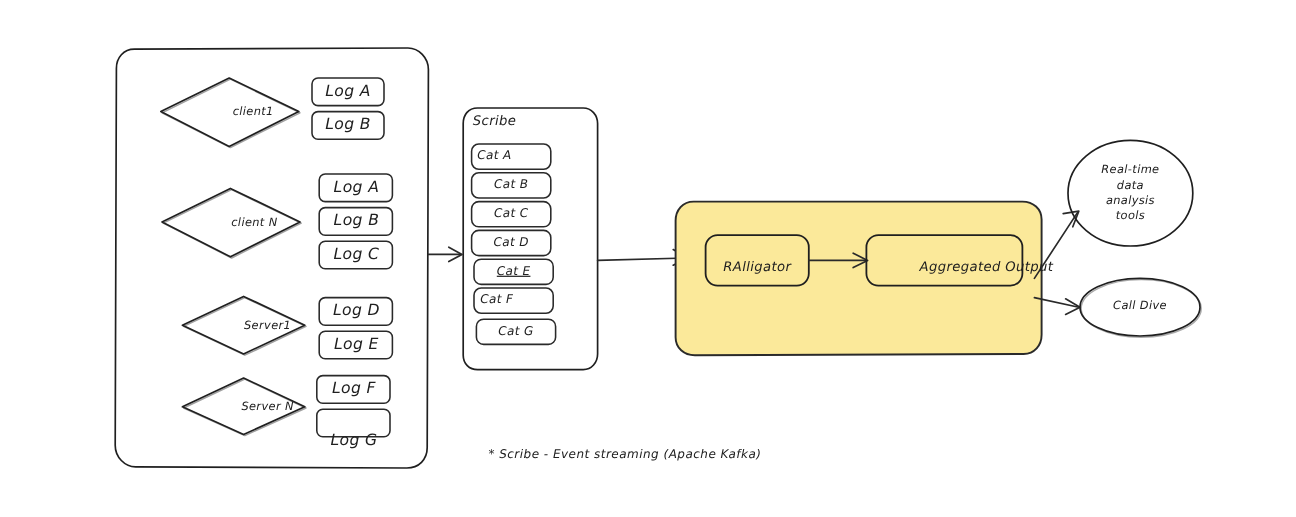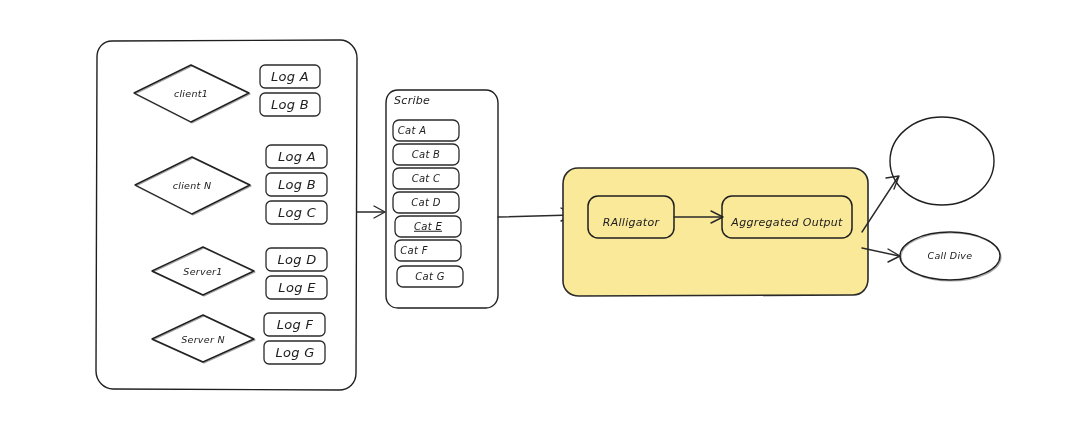--- a/index.html
+++ b/index.html
@@ -82,6 +82,7 @@
   }
   .lbl-node {
     font-size: 9.5px;
+    margin-left: 20px;
   }
   .lbl-log {
     font-size: 13px;

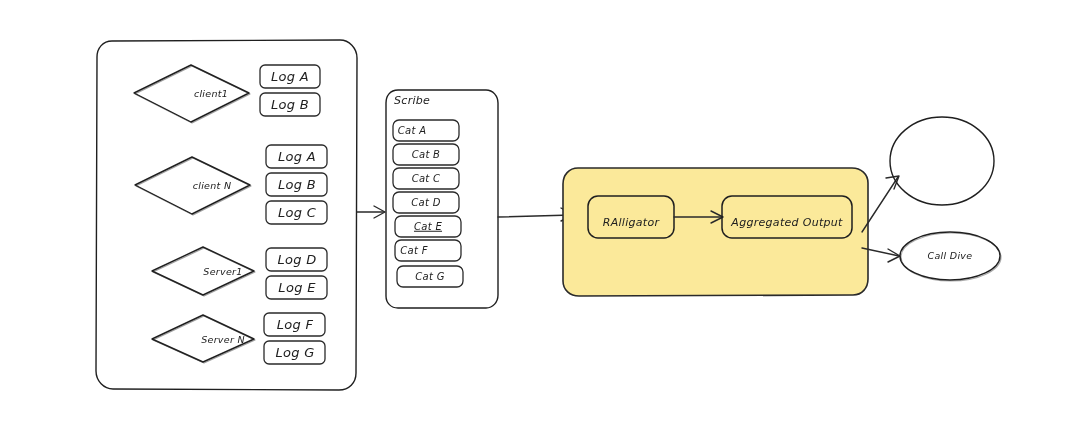--- a/index.html
+++ b/index.html
@@ -257,6 +257,12 @@
   <div class="lbl lbl-center lbl-proc" style="left:631px; top:223px;">RAlligator</div>
   <div class="lbl lbl-center lbl-proc" style="left:787px; top:223px;">Aggregated Output</div>
 
+  <div class="lbl lbl-center lbl-circle" style="left:942px; top:162px;">
+    <div>Real-time</div>
+    <div>data</div>
+    <div>analysis</div>
+    <div>tools</div>
+  </div>
 
   <div class="lbl lbl-center lbl-circle" style="left:950px; top:256px;">Call Dive</div>
 

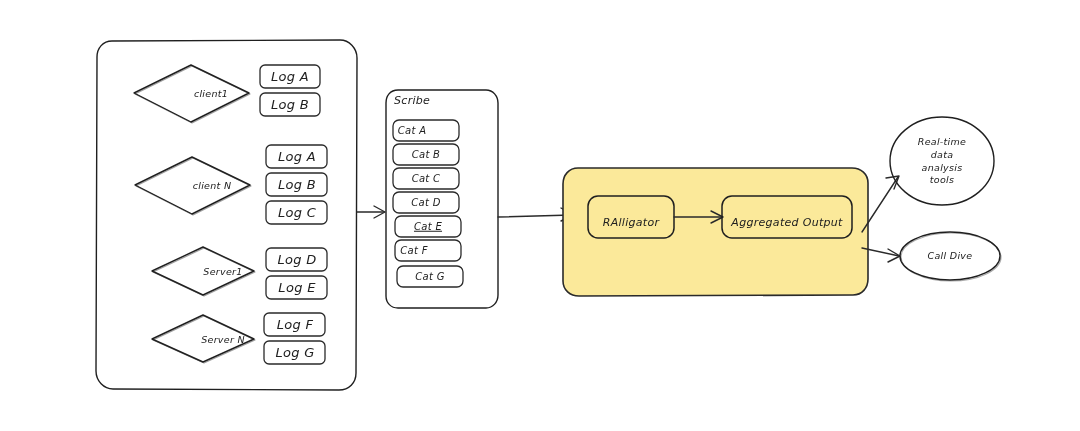--- a/index.html
+++ b/index.html
@@ -255,7 +255,7 @@
   <div class="lbl lbl-center lbl-cat" style="left:430px; top:277px;">Cat G</div>
 
   <div class="lbl lbl-center lbl-proc" style="left:631px; top:223px;">RAlligator</div>
-  <div class="lbl lbl-center lbl-proc" style="left:787px; top:223px;">Aggregated Output</div>
+  <div class="lbl lbl-center lbl-proc" style="left:822px; top:223px;">Aggregated Output</div>
 
   <div class="lbl lbl-center lbl-circle" style="left:942px; top:162px;">
     <div>Real-time</div>

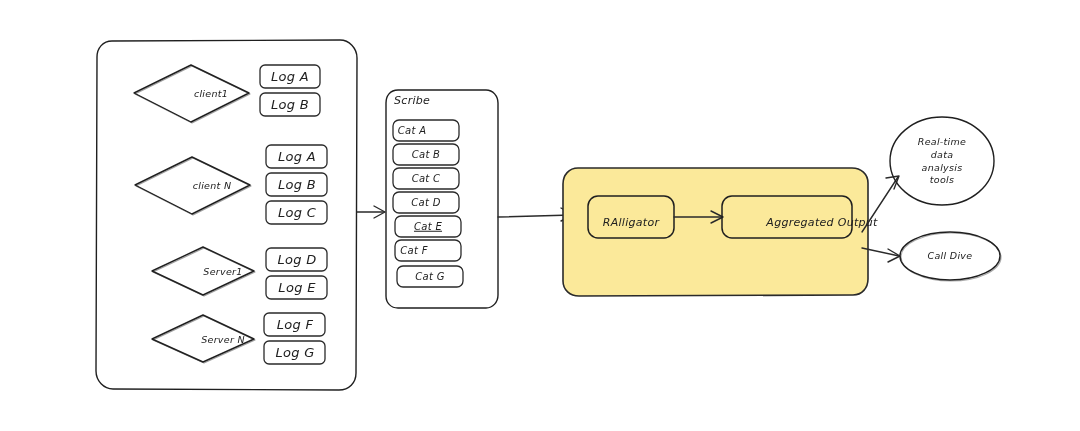--- a/index.html
+++ b/index.html
@@ -242,7 +242,7 @@
   <div class="lbl lbl-center lbl-log" style="left:297px; top:288px;text-align:right;">Log E</div>
 
   <div class="lbl lbl-center lbl-log" style="left:295px; top:325px;">Log F</div>
-  <div class="lbl lbl-center lbl-log" style="left:295px; top:353px;">Log G</div>
+  <div class="lbl lbl-center lbl-log" style="left:295px; top:368px;">Log G</div>
 
   <div class="lbl lbl-scribe" style="left:394px; top:94px;">Scribe</div>
 

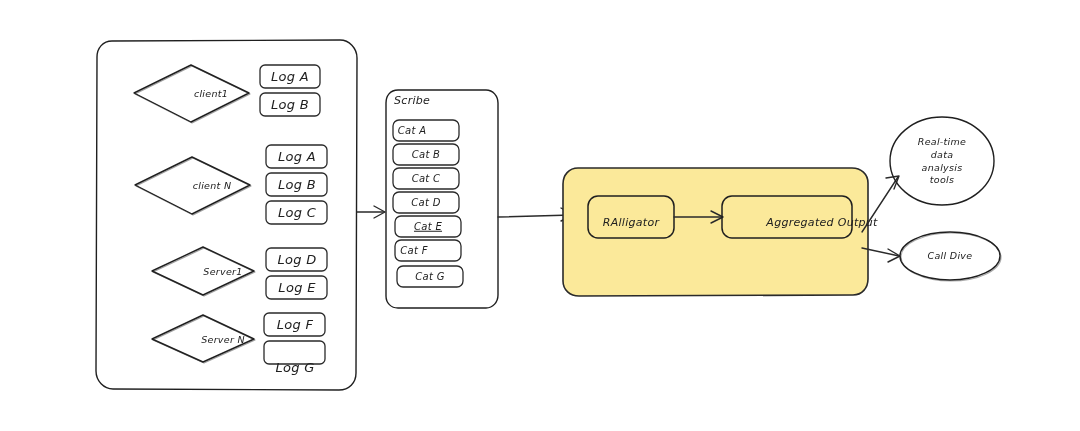--- a/index.html
+++ b/index.html
@@ -266,6 +266,7 @@
 
   <div class="lbl lbl-center lbl-circle" style="left:950px; top:256px;">Call Dive</div>
 
+  <div class="lbl lbl-foot" style="left:407px; top:374px;">* Scribe - Event streaming (Apache Kafka)</div>
 
   <div class="hit" style="left:96px; top:40px; width:261px; height:350px;"></div>
   <div class="hit" style="left:386px; top:90px; width:112px; height:218px;"></div>

